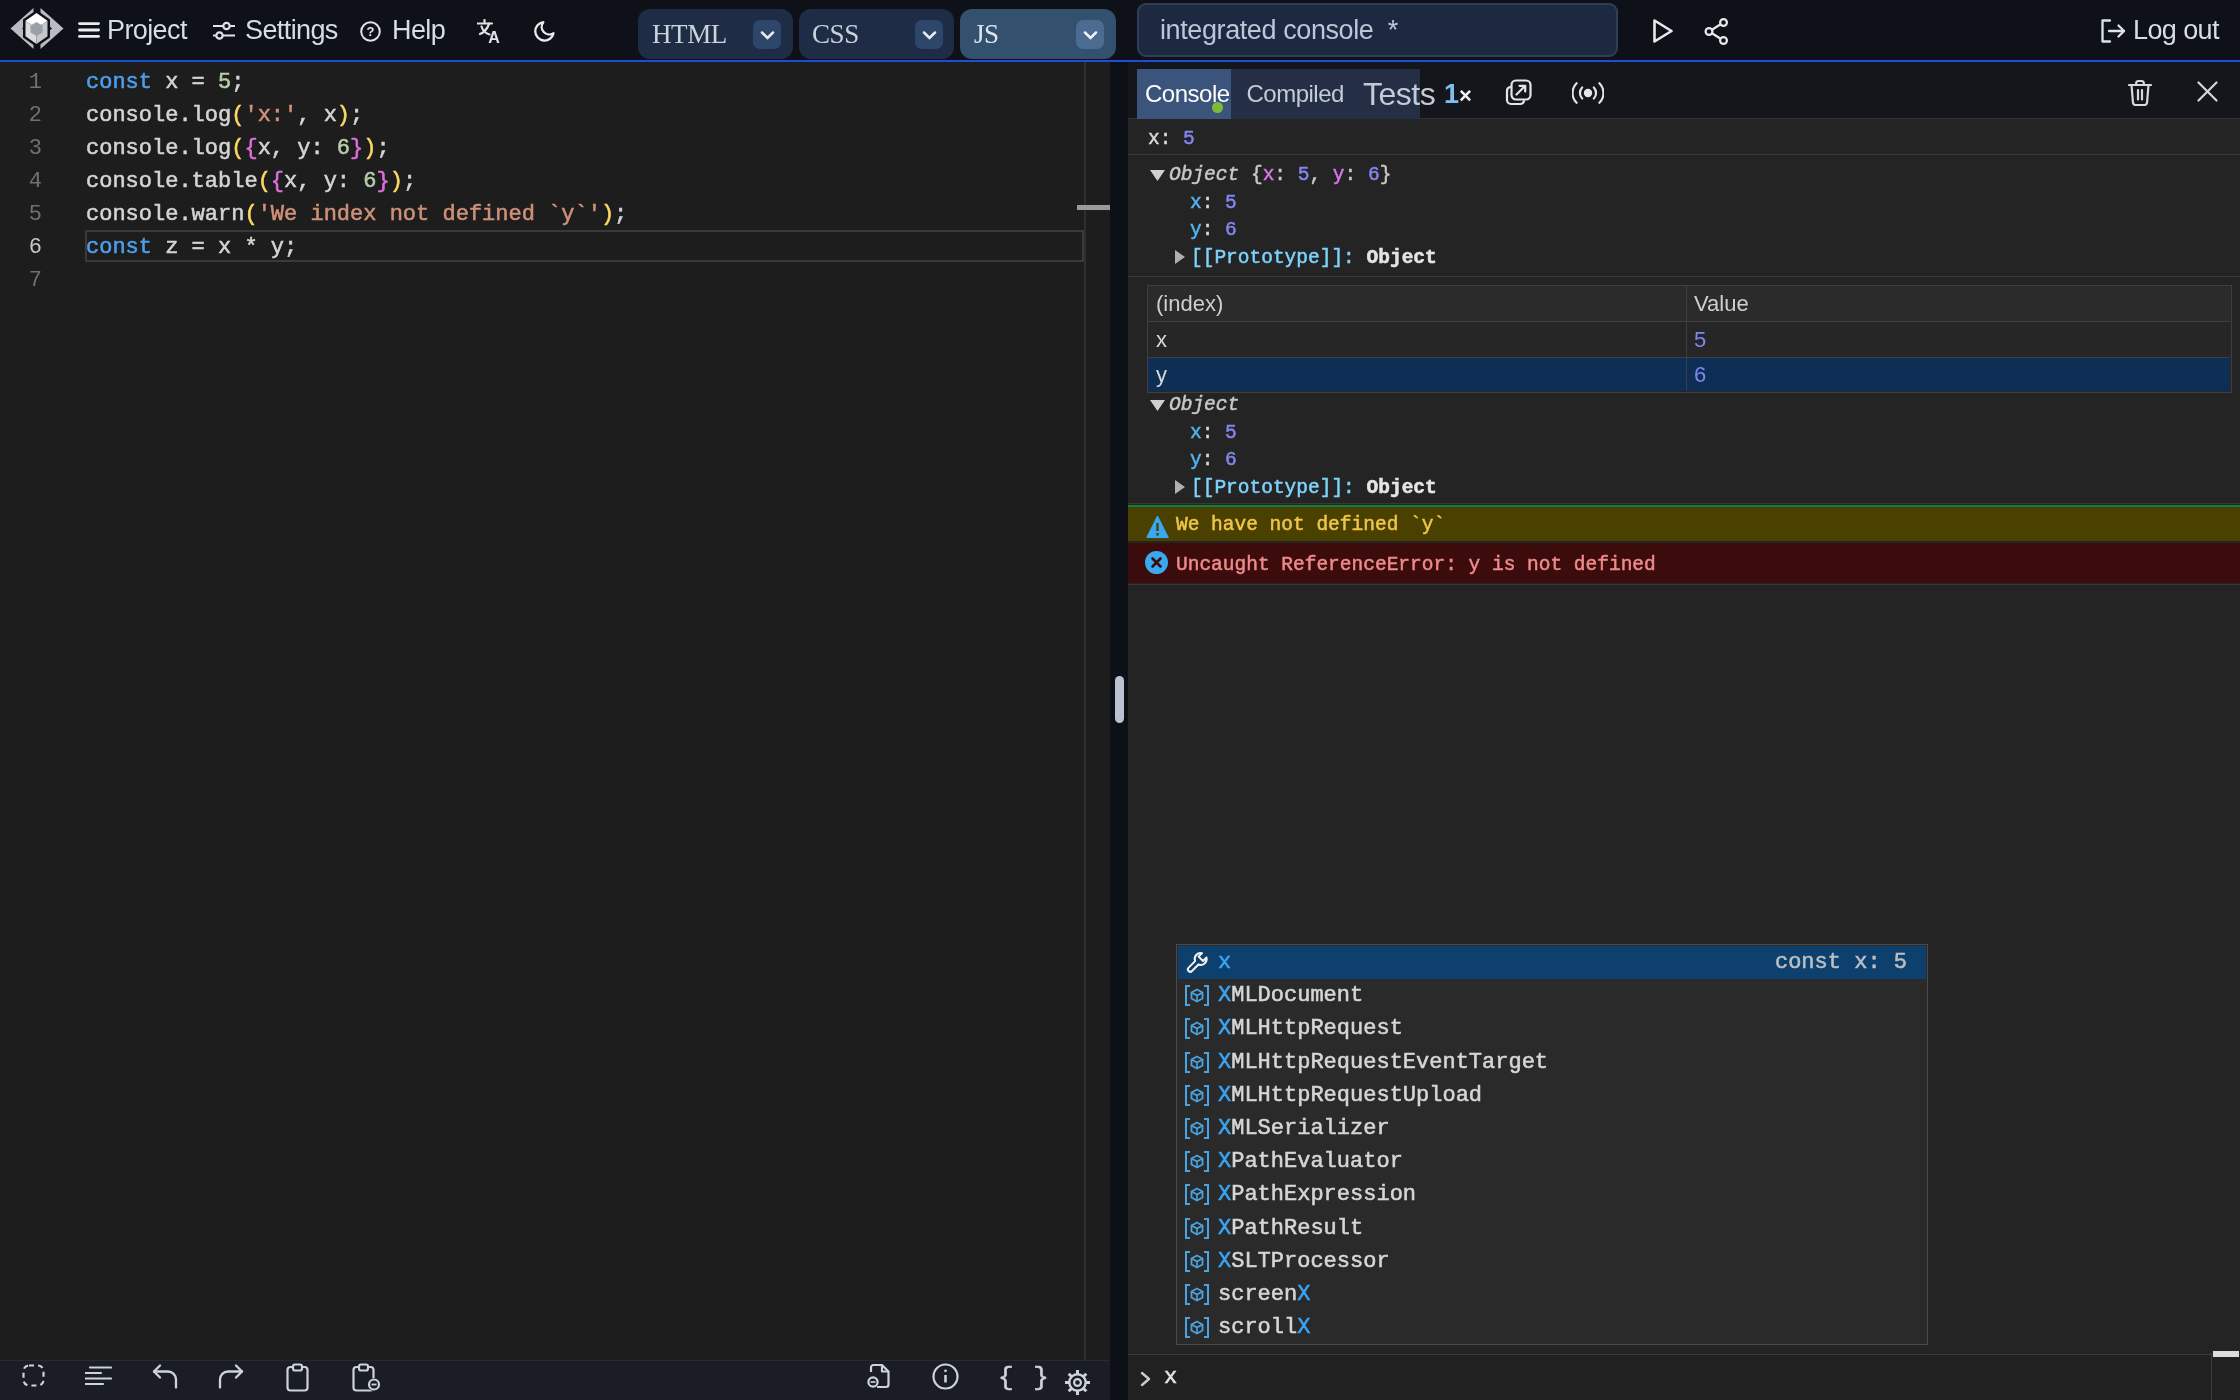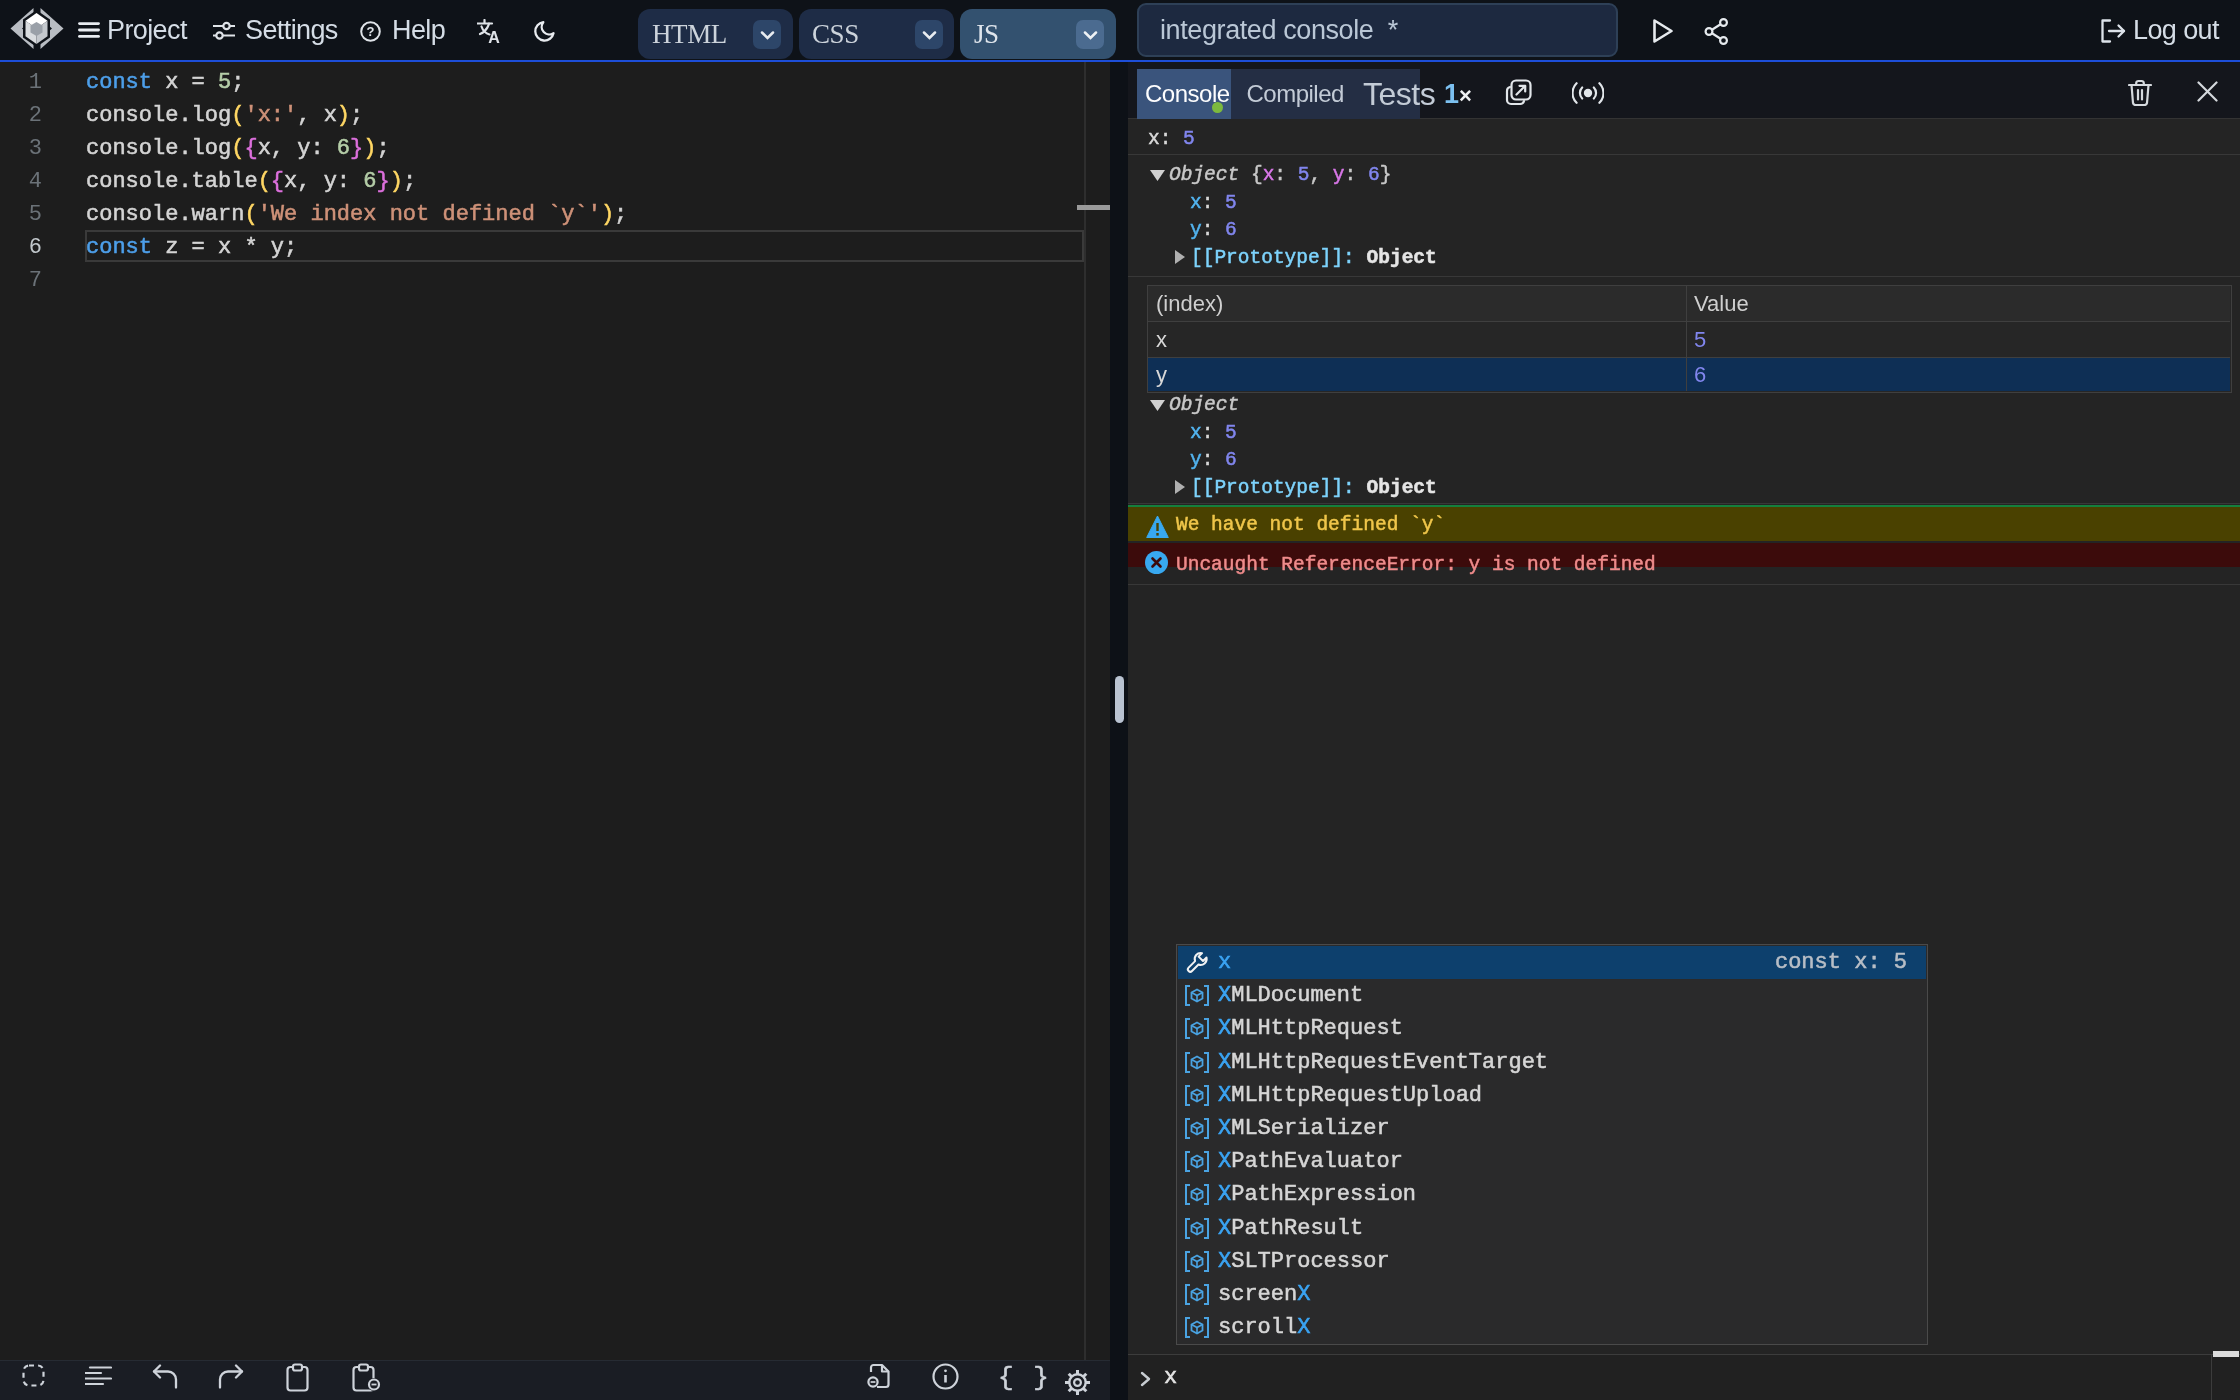--- a/index.html
+++ b/index.html
@@ -297,7 +297,7 @@
     <div class="crow" style="left:48px;top:4px;height:28px;line-height:28px;color:#f0c64a;">We have not defined `y`</div>
   </div>
 
-  <div class="abs" style="left:0;top:480.5px;width:1112px;height:24px;background:#3c0b0b;">
+  <div class="abs" style="left:0;top:480.5px;width:1112px;height:40px;background:#3c0b0b;">
     <svg class="abs" style="left:17px;top:8.5px" width="23" height="23" viewBox="0 0 23 23">
       <circle cx="11.5" cy="11.5" r="11.5" fill="#38a8f0"></circle>
       <path d="M7.5 7.5 L15.5 15.5 M15.5 7.5 L7.5 15.5" stroke="#3c0b0b" stroke-width="2.6" stroke-linecap="round"></path>

